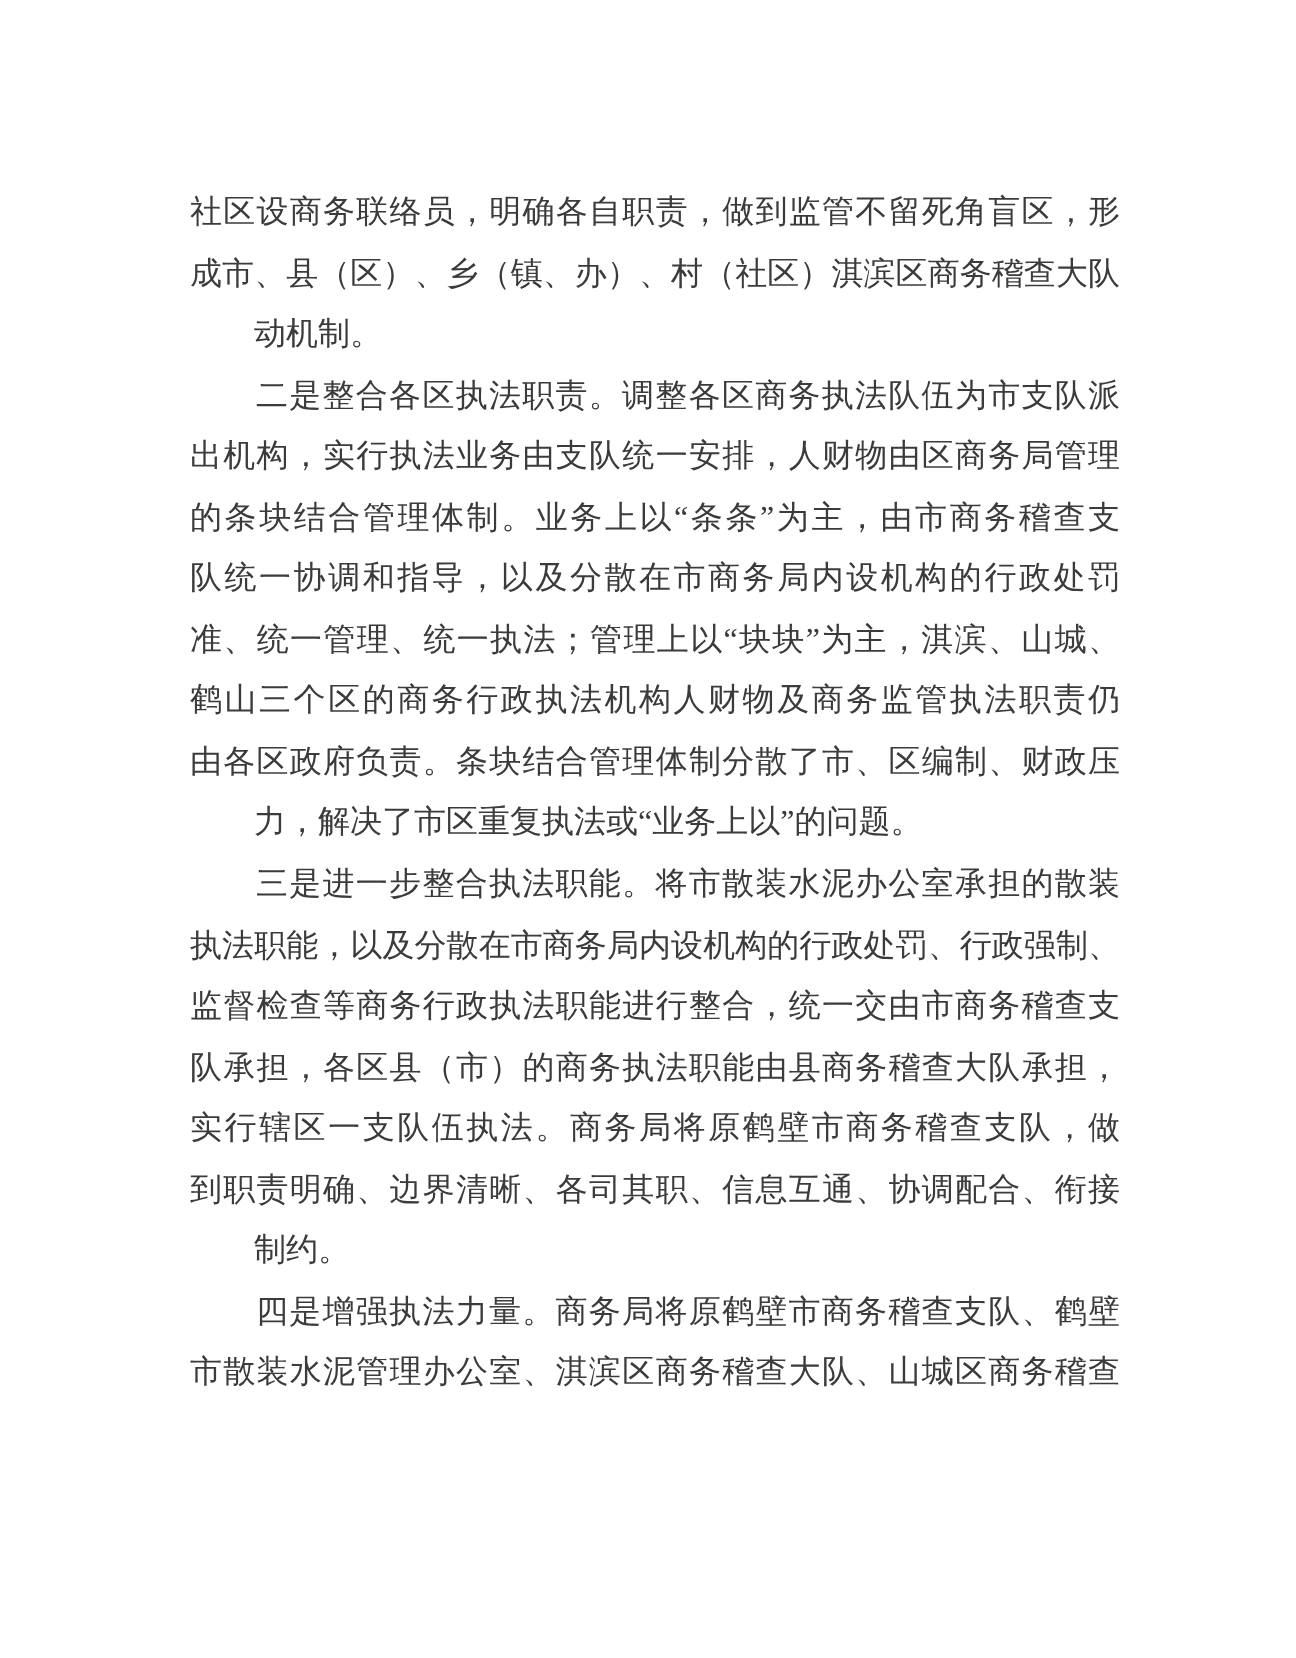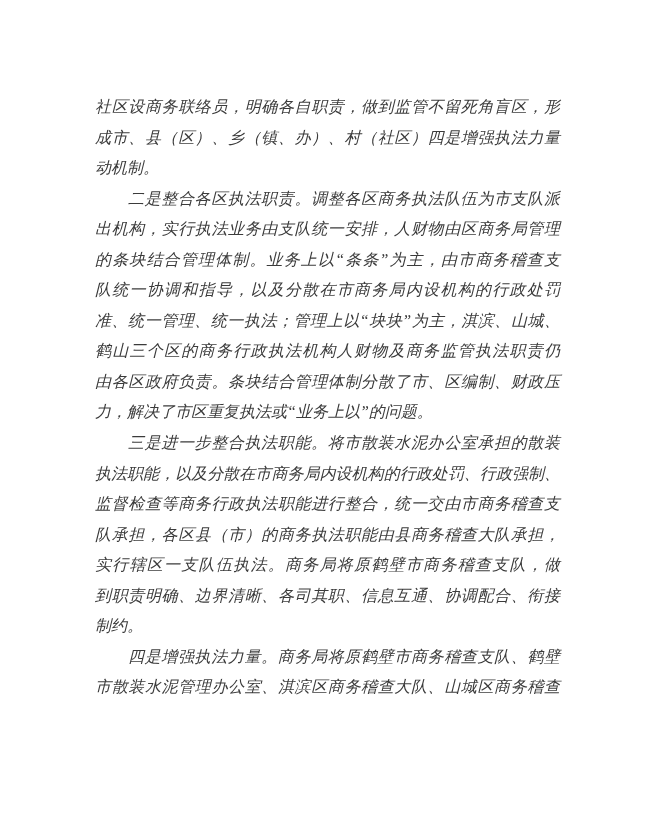--- a/index.html
+++ b/index.html
@@ -29,7 +29,6 @@
     white-space: nowrap;
     text-align: justify;
     text-align-last: justify;
-    font-style: italic;
   }
   .line.last {
     text-align: right;

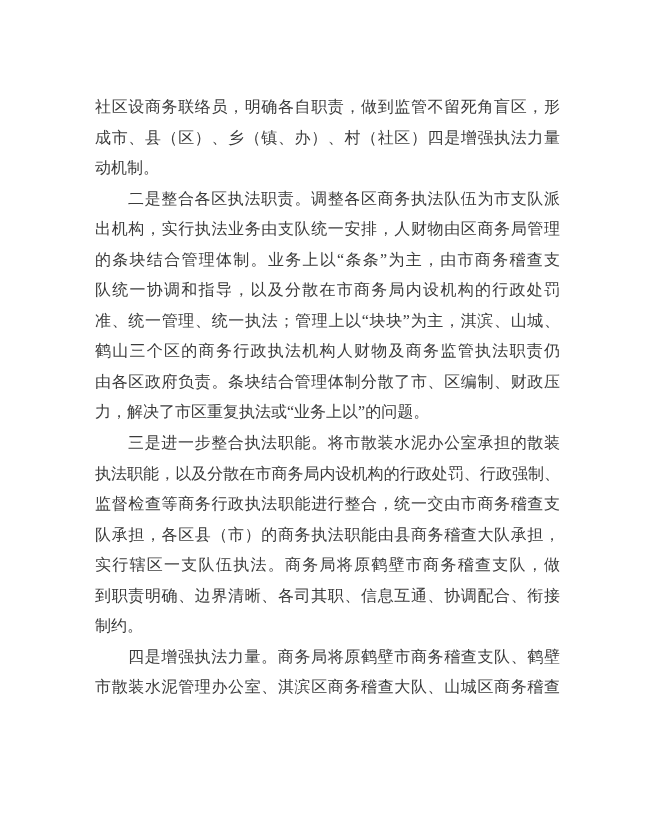--- a/index.html
+++ b/index.html
@@ -44,7 +44,7 @@
 <div class="page">
   <div style="color: rgb(59, 59, 59);">
       <div class="line">社区设商务联络员，明确各自职责，做到监管不留死角盲区，形</div>
-      <div class="line">成市、县（区）、乡（镇、办）、村（社区）四是增强执法力量</div>
+      <div class="line">成市、县（区）、乡（镇、办）、村（社区）淇滨区商务稽查大队</div>
       <div class="line last">动机制。</div>
       <div class="line indent">二是整合各区执法职责。调整各区商务执法队伍为市支队派</div>
       <div class="line">出机构，实行执法业务由支队统一安排，人财物由区商务局管理</div>

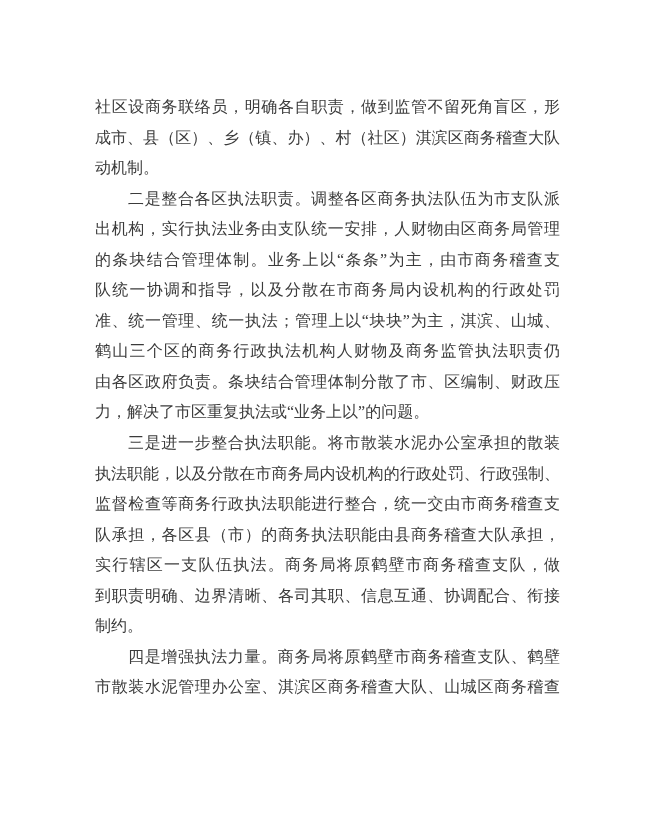--- a/index.html
+++ b/index.html
@@ -33,6 +33,7 @@
   .line.last {
     text-align: right;
     text-align-last: left;
+    margin-left: 32px;
   }
   .line.indent {
     text-indent: 33px;

